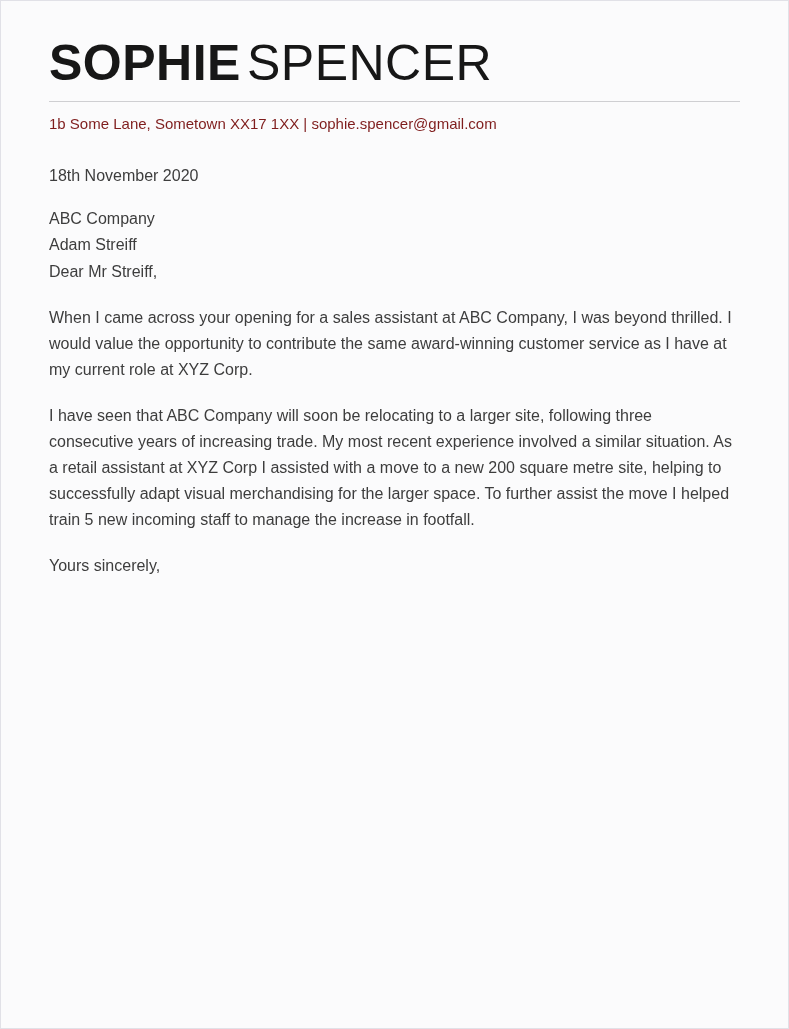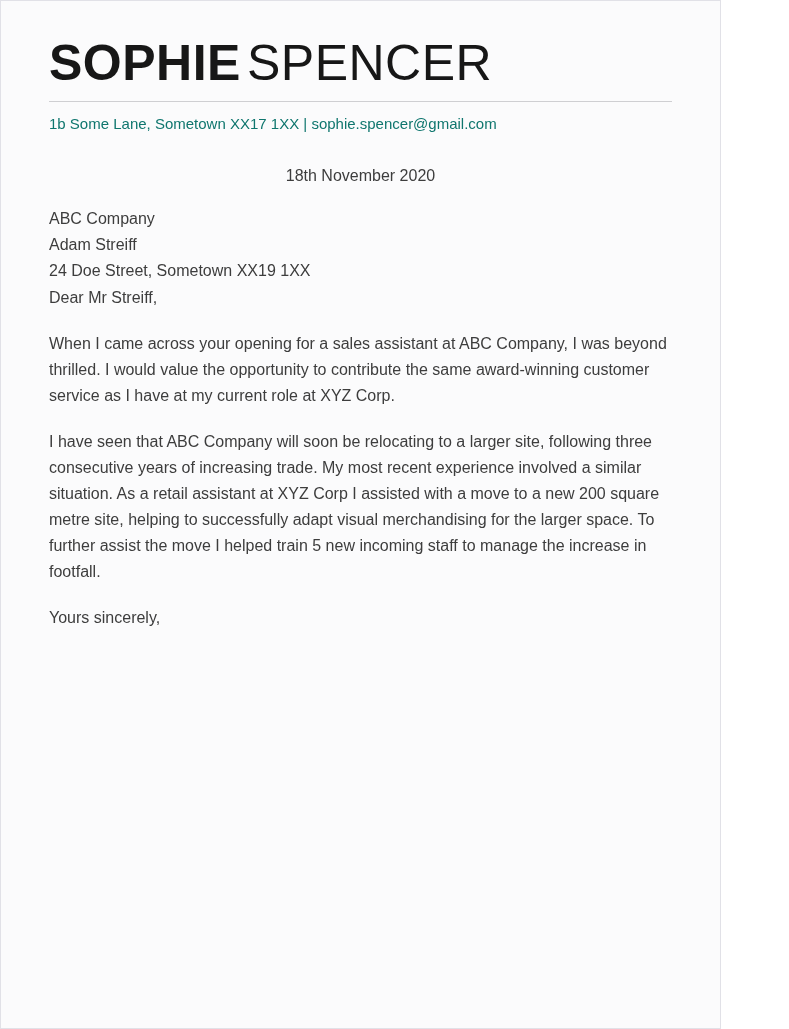--- a/index.html
+++ b/index.html
@@ -9,7 +9,7 @@
   }
   .page {
     position: relative;
-    width: 721px;
+    width: 789px;
     height: 1029px;
     box-sizing: border-box;
     background: #fbfbfc;

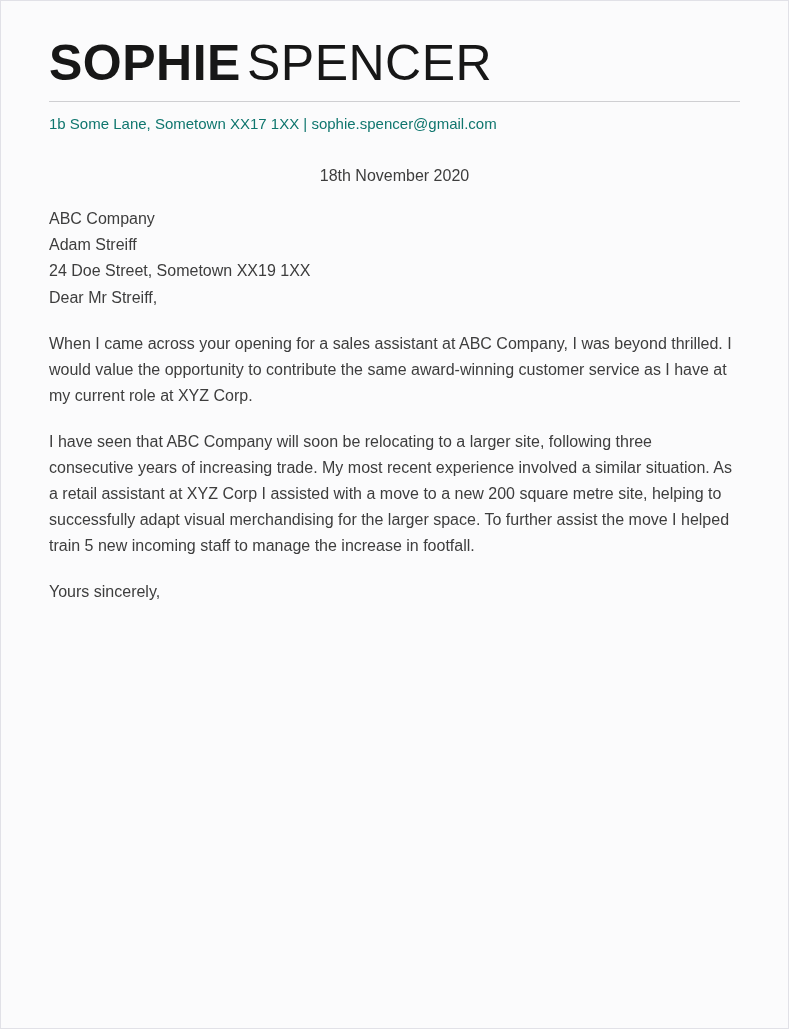--- a/index.html
+++ b/index.html
@@ -38,7 +38,7 @@
     margin-top: 13px;
     font-size: 15px;
     line-height: 18px;
-    color: #0f766e;
+    color: #7f1d1d;
   }
   .letter-body {
     font-size: 16px;

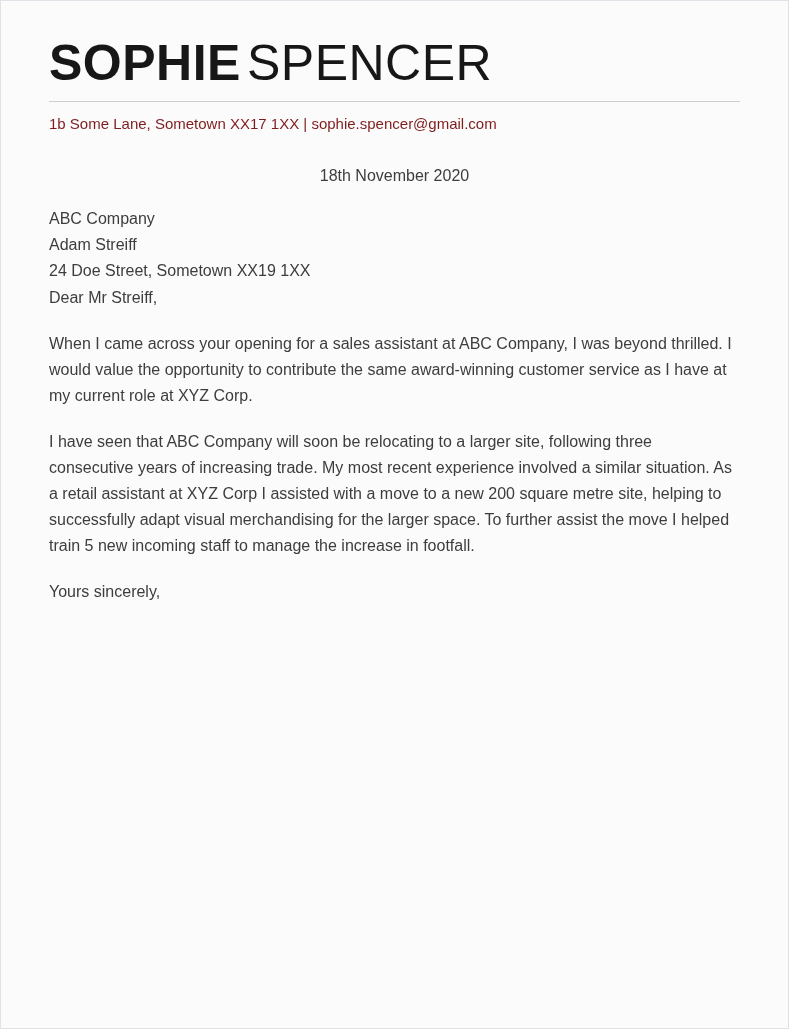--- a/index.html
+++ b/index.html
@@ -45,7 +45,7 @@
     line-height: 26px;
     color: #3d3d3d;
   }
-  .letter-date     { margin: 30px 0 4px 0; text-align: center; }
+  .letter-date     { margin: 30px 0 4px 0; }
   .recipient-block { margin: 17px 0 0 0; }
   .salutation      { margin: 1px 0 0 0; }
   .body-paragraph  { margin: 20px 0 0 0; }

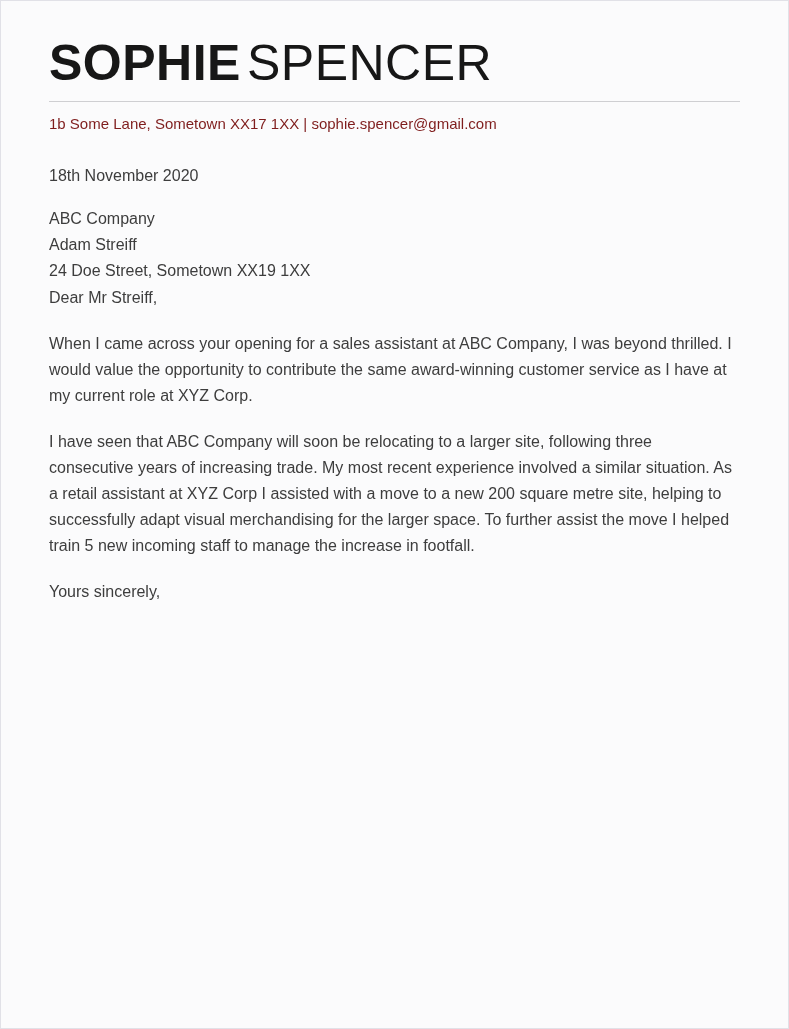--- a/index.html
+++ b/index.html
@@ -69,7 +69,6 @@
     <div class="recipient-block">
       <div>ABC Company</div>
       <div>Adam Streiff</div>
-      <div>24 Doe Street, Sometown XX19 1XX</div>
     </div>
 
     <p class="salutation">Dear Mr Streiff,</p>

